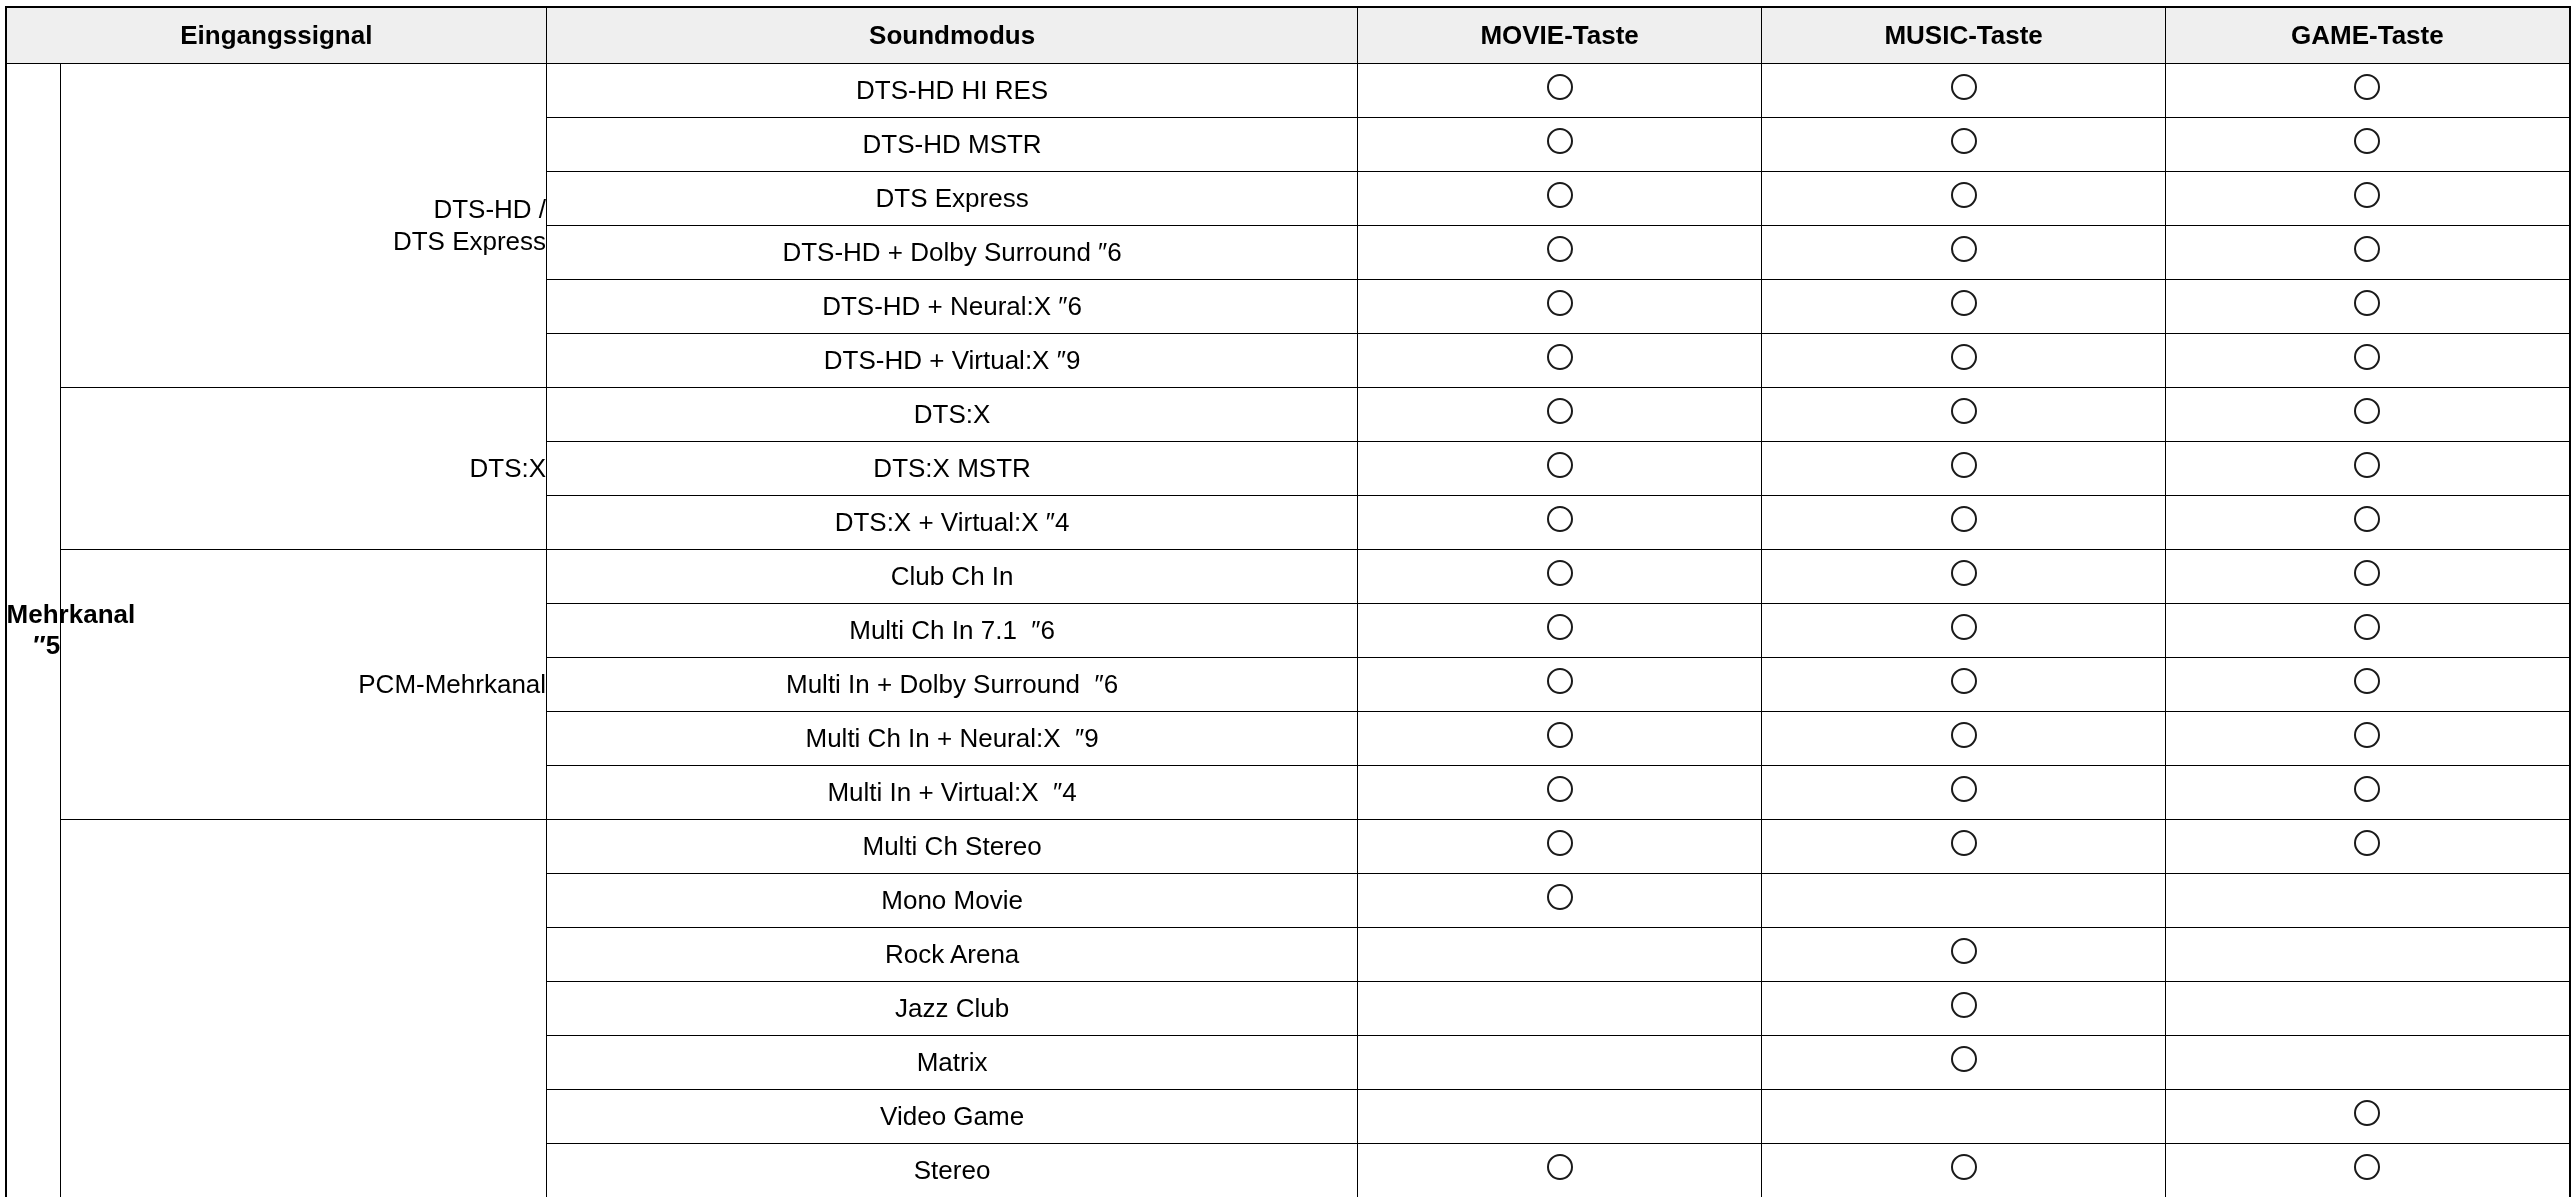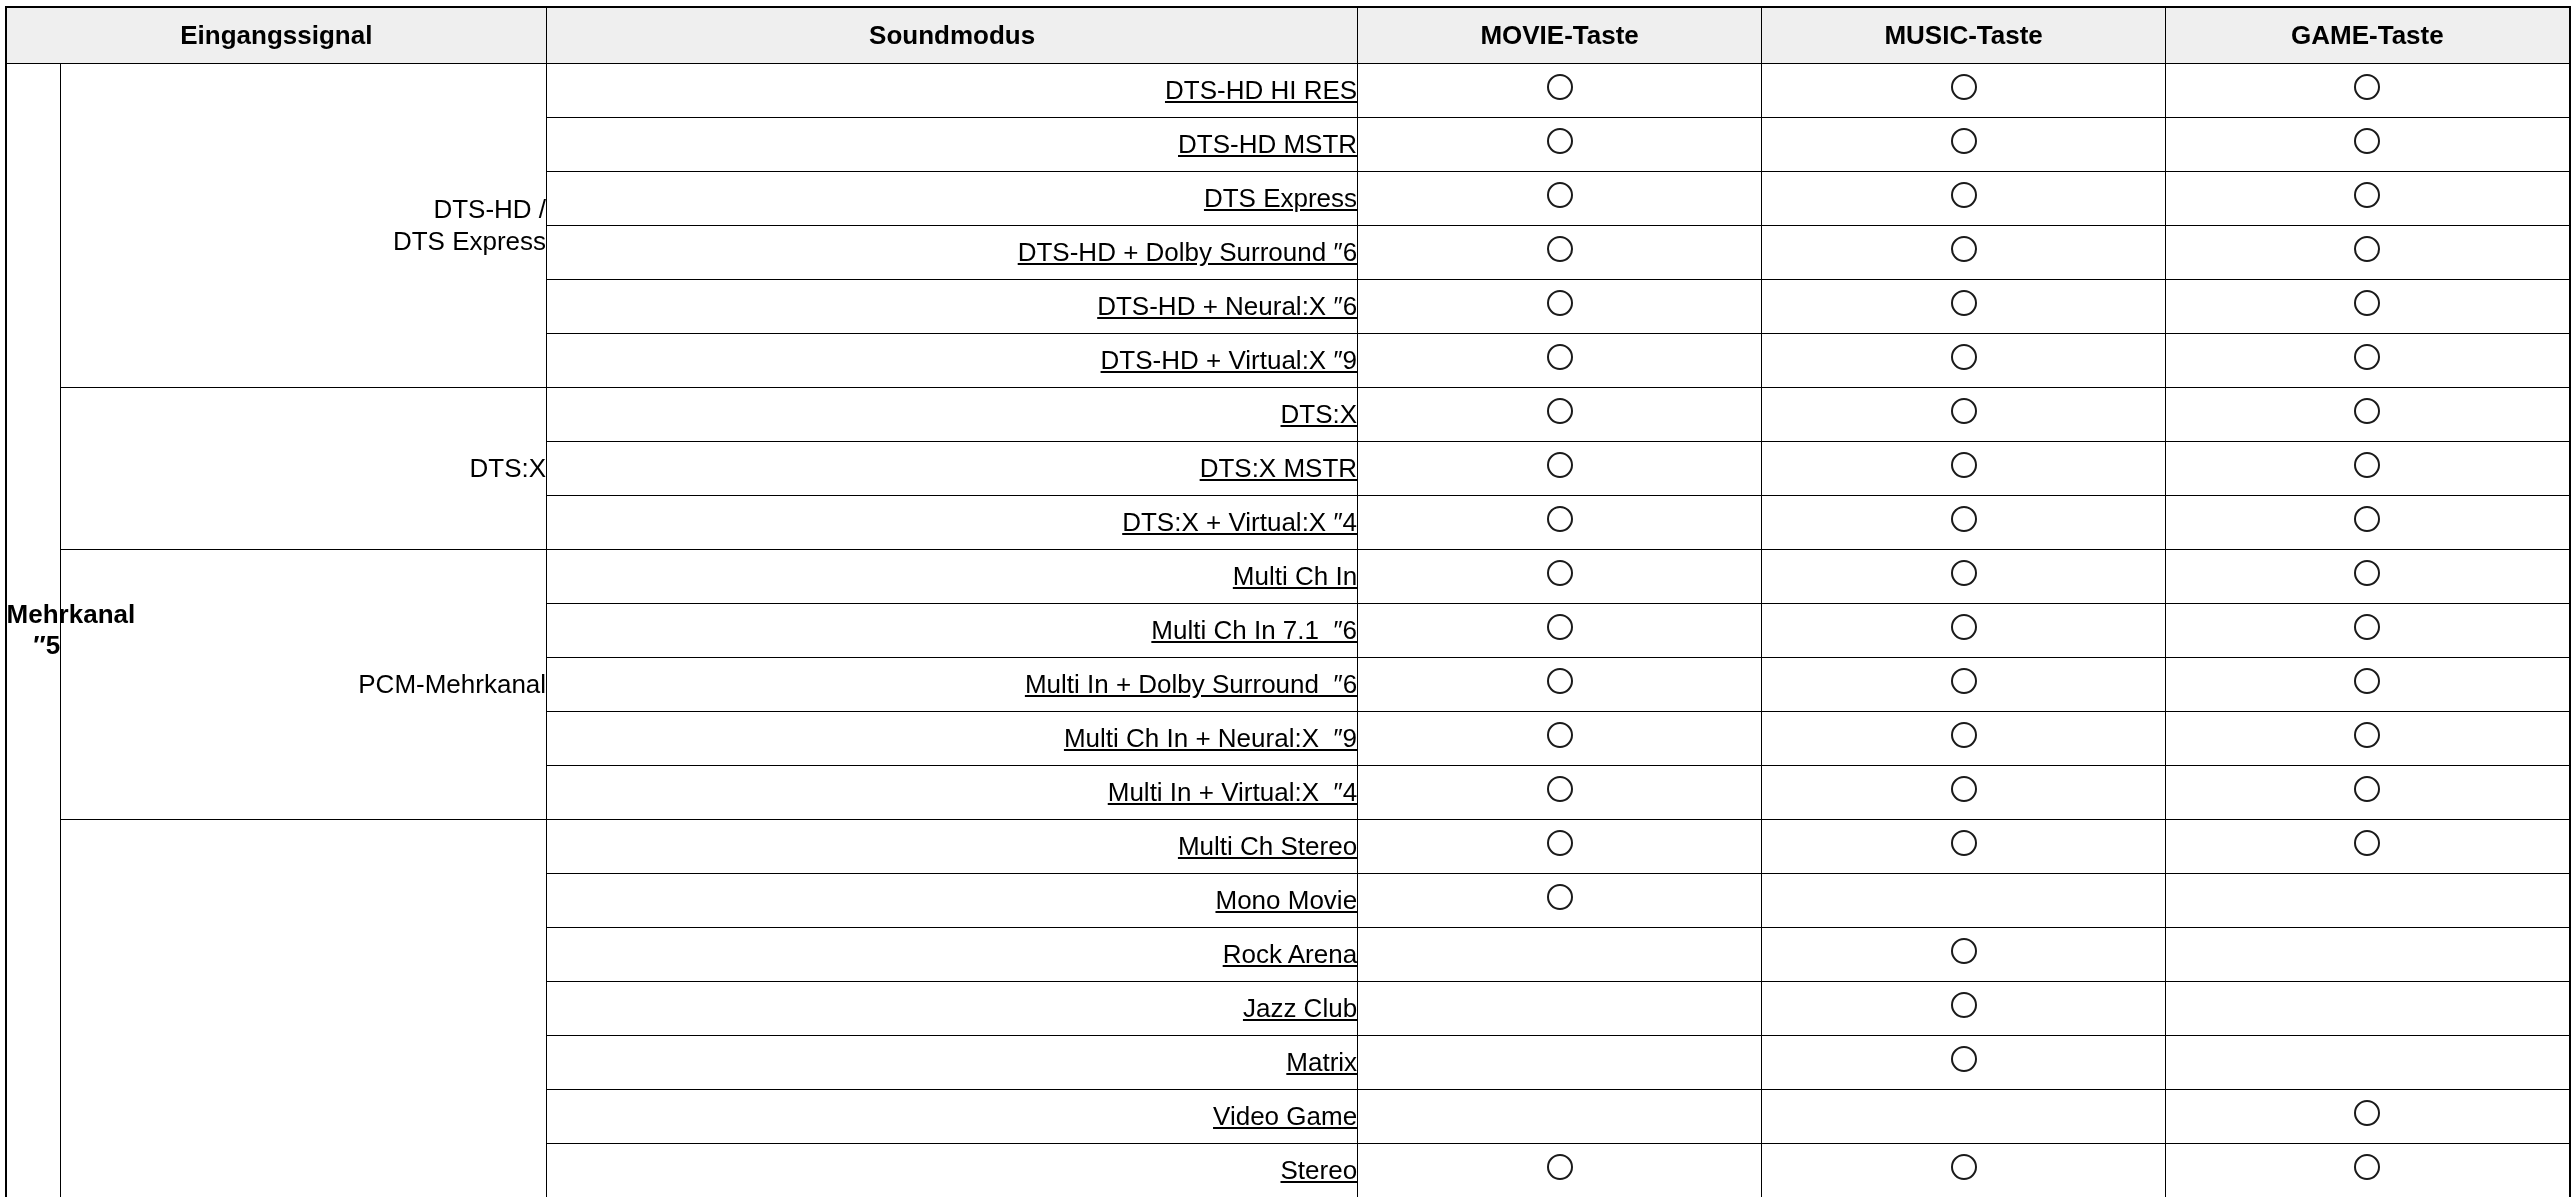--- a/index.html
+++ b/index.html
@@ -56,10 +56,9 @@
     font-size: 26px;
   }
   td.mode-cell {
-    text-align: right;
+    text-align: center;
     padding-left: 13.8px;
     font-size: 26px;
-    text-decoration: underline;
   }
   td.mark-cell {
     text-align: center;

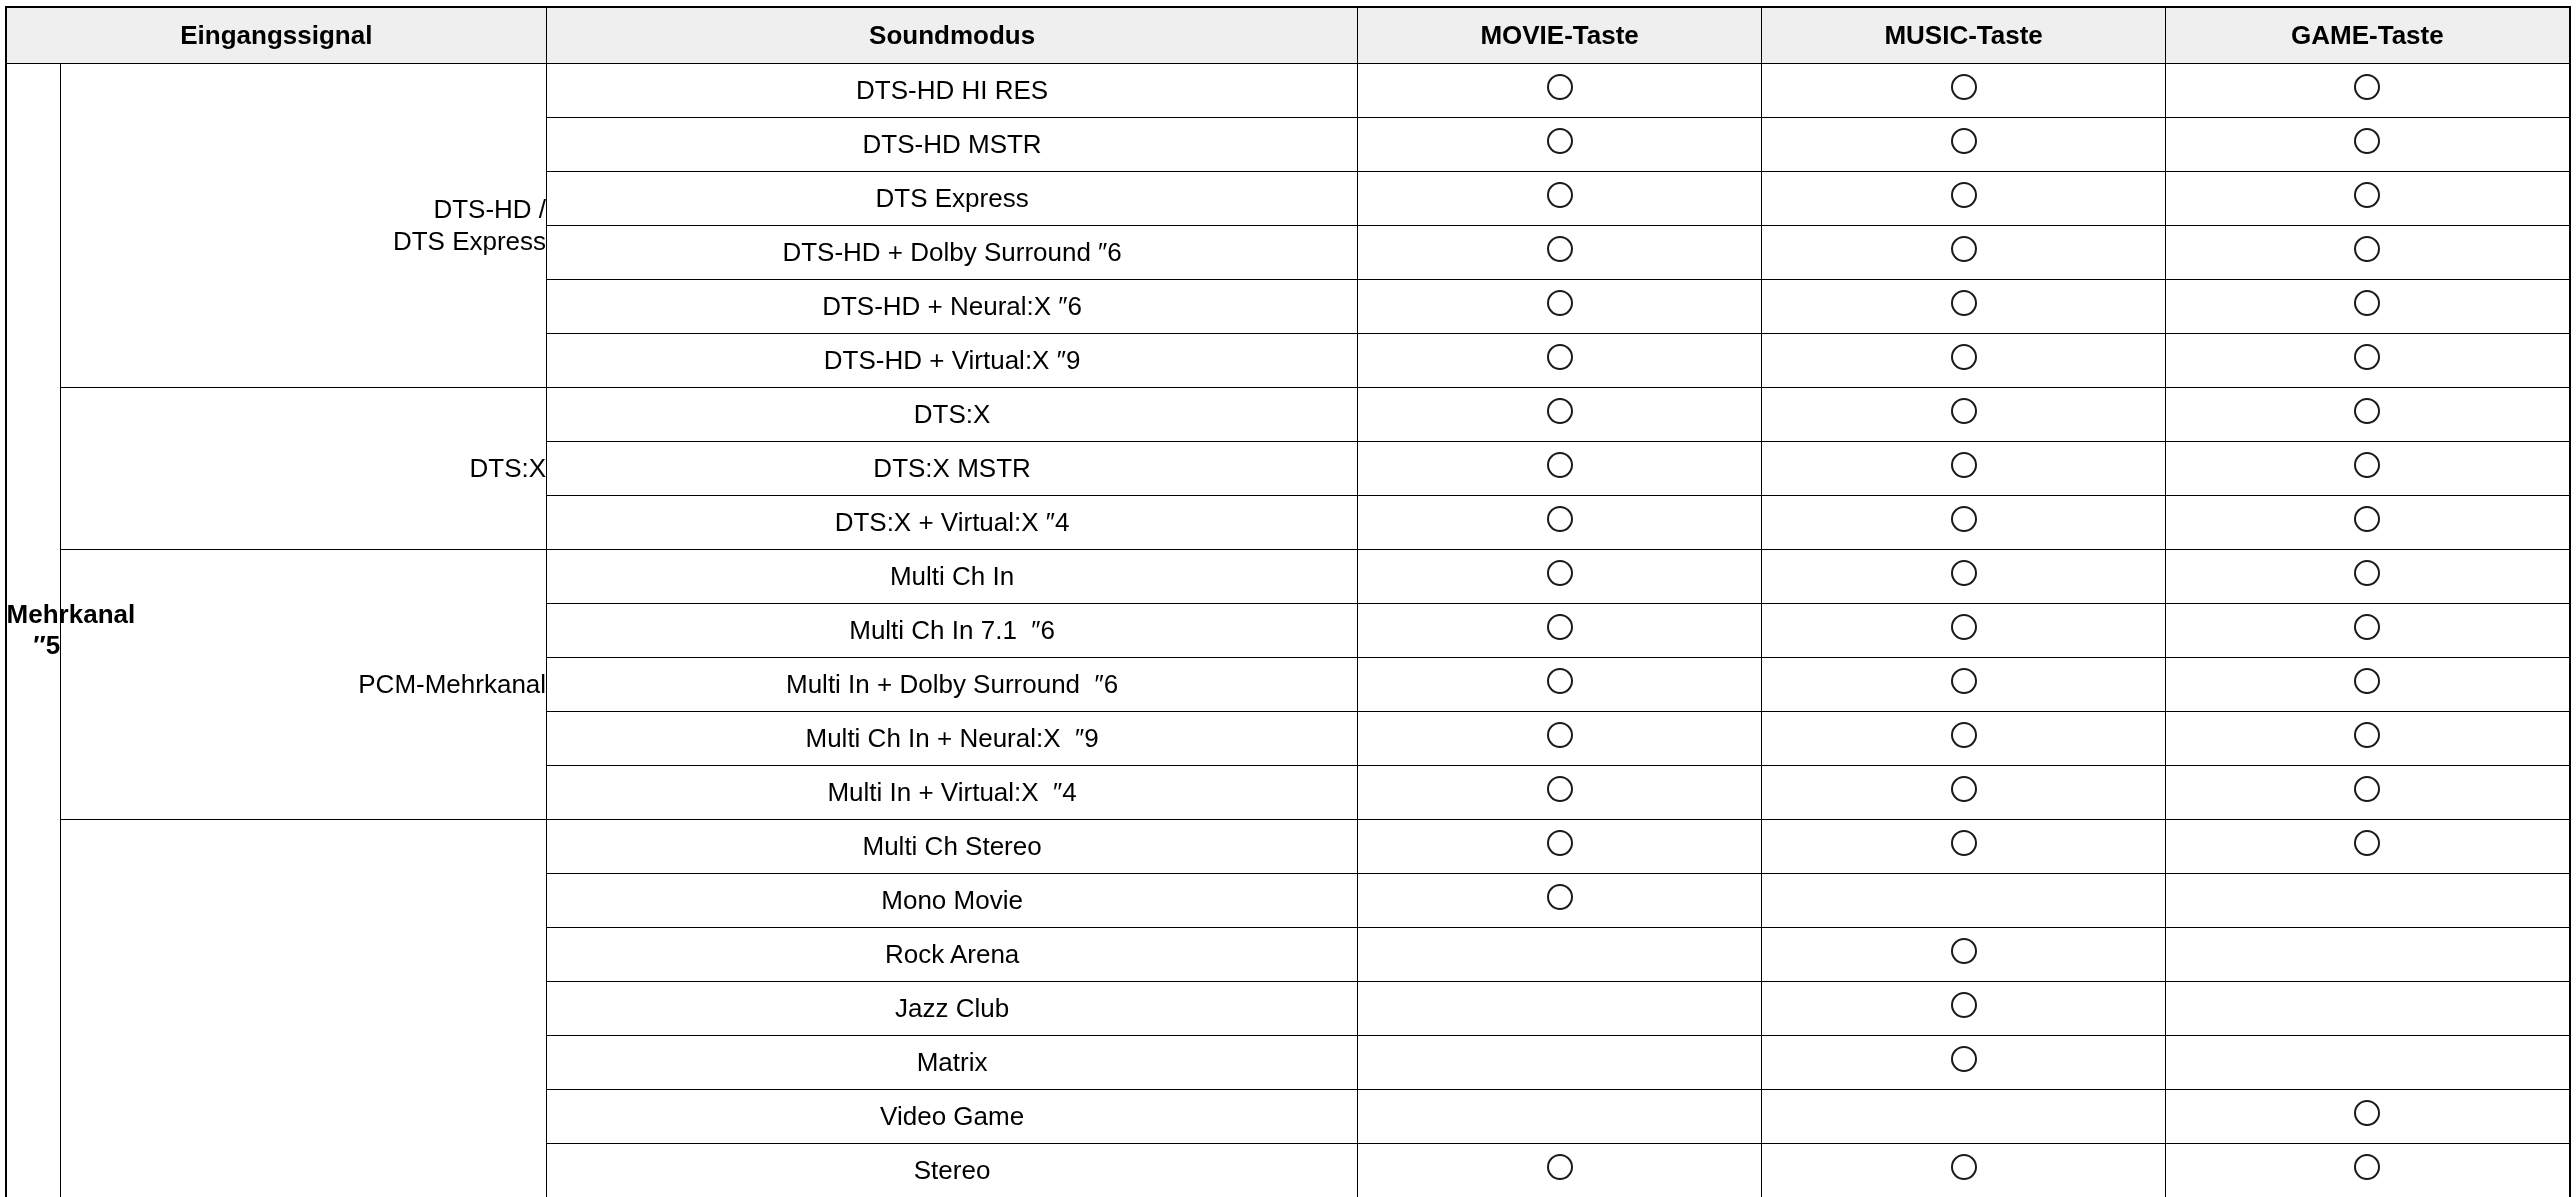--- a/index.html
+++ b/index.html
@@ -164,7 +164,7 @@
         </tr>
         <tr>
           <td class="input-cell" rowspan="5">PCM-Mehrkanal</td>
-          <td class="mode-cell"><span class="nowrap">Multi Ch In</span></td>
+          <td class="mode-cell"><span class="nowrap">Club Ch In</span></td>
           <td class="mark-cell"><span class="circle"></span></td>
           <td class="mark-cell"><span class="circle"></span></td>
           <td class="mark-cell"><span class="circle"></span></td>

